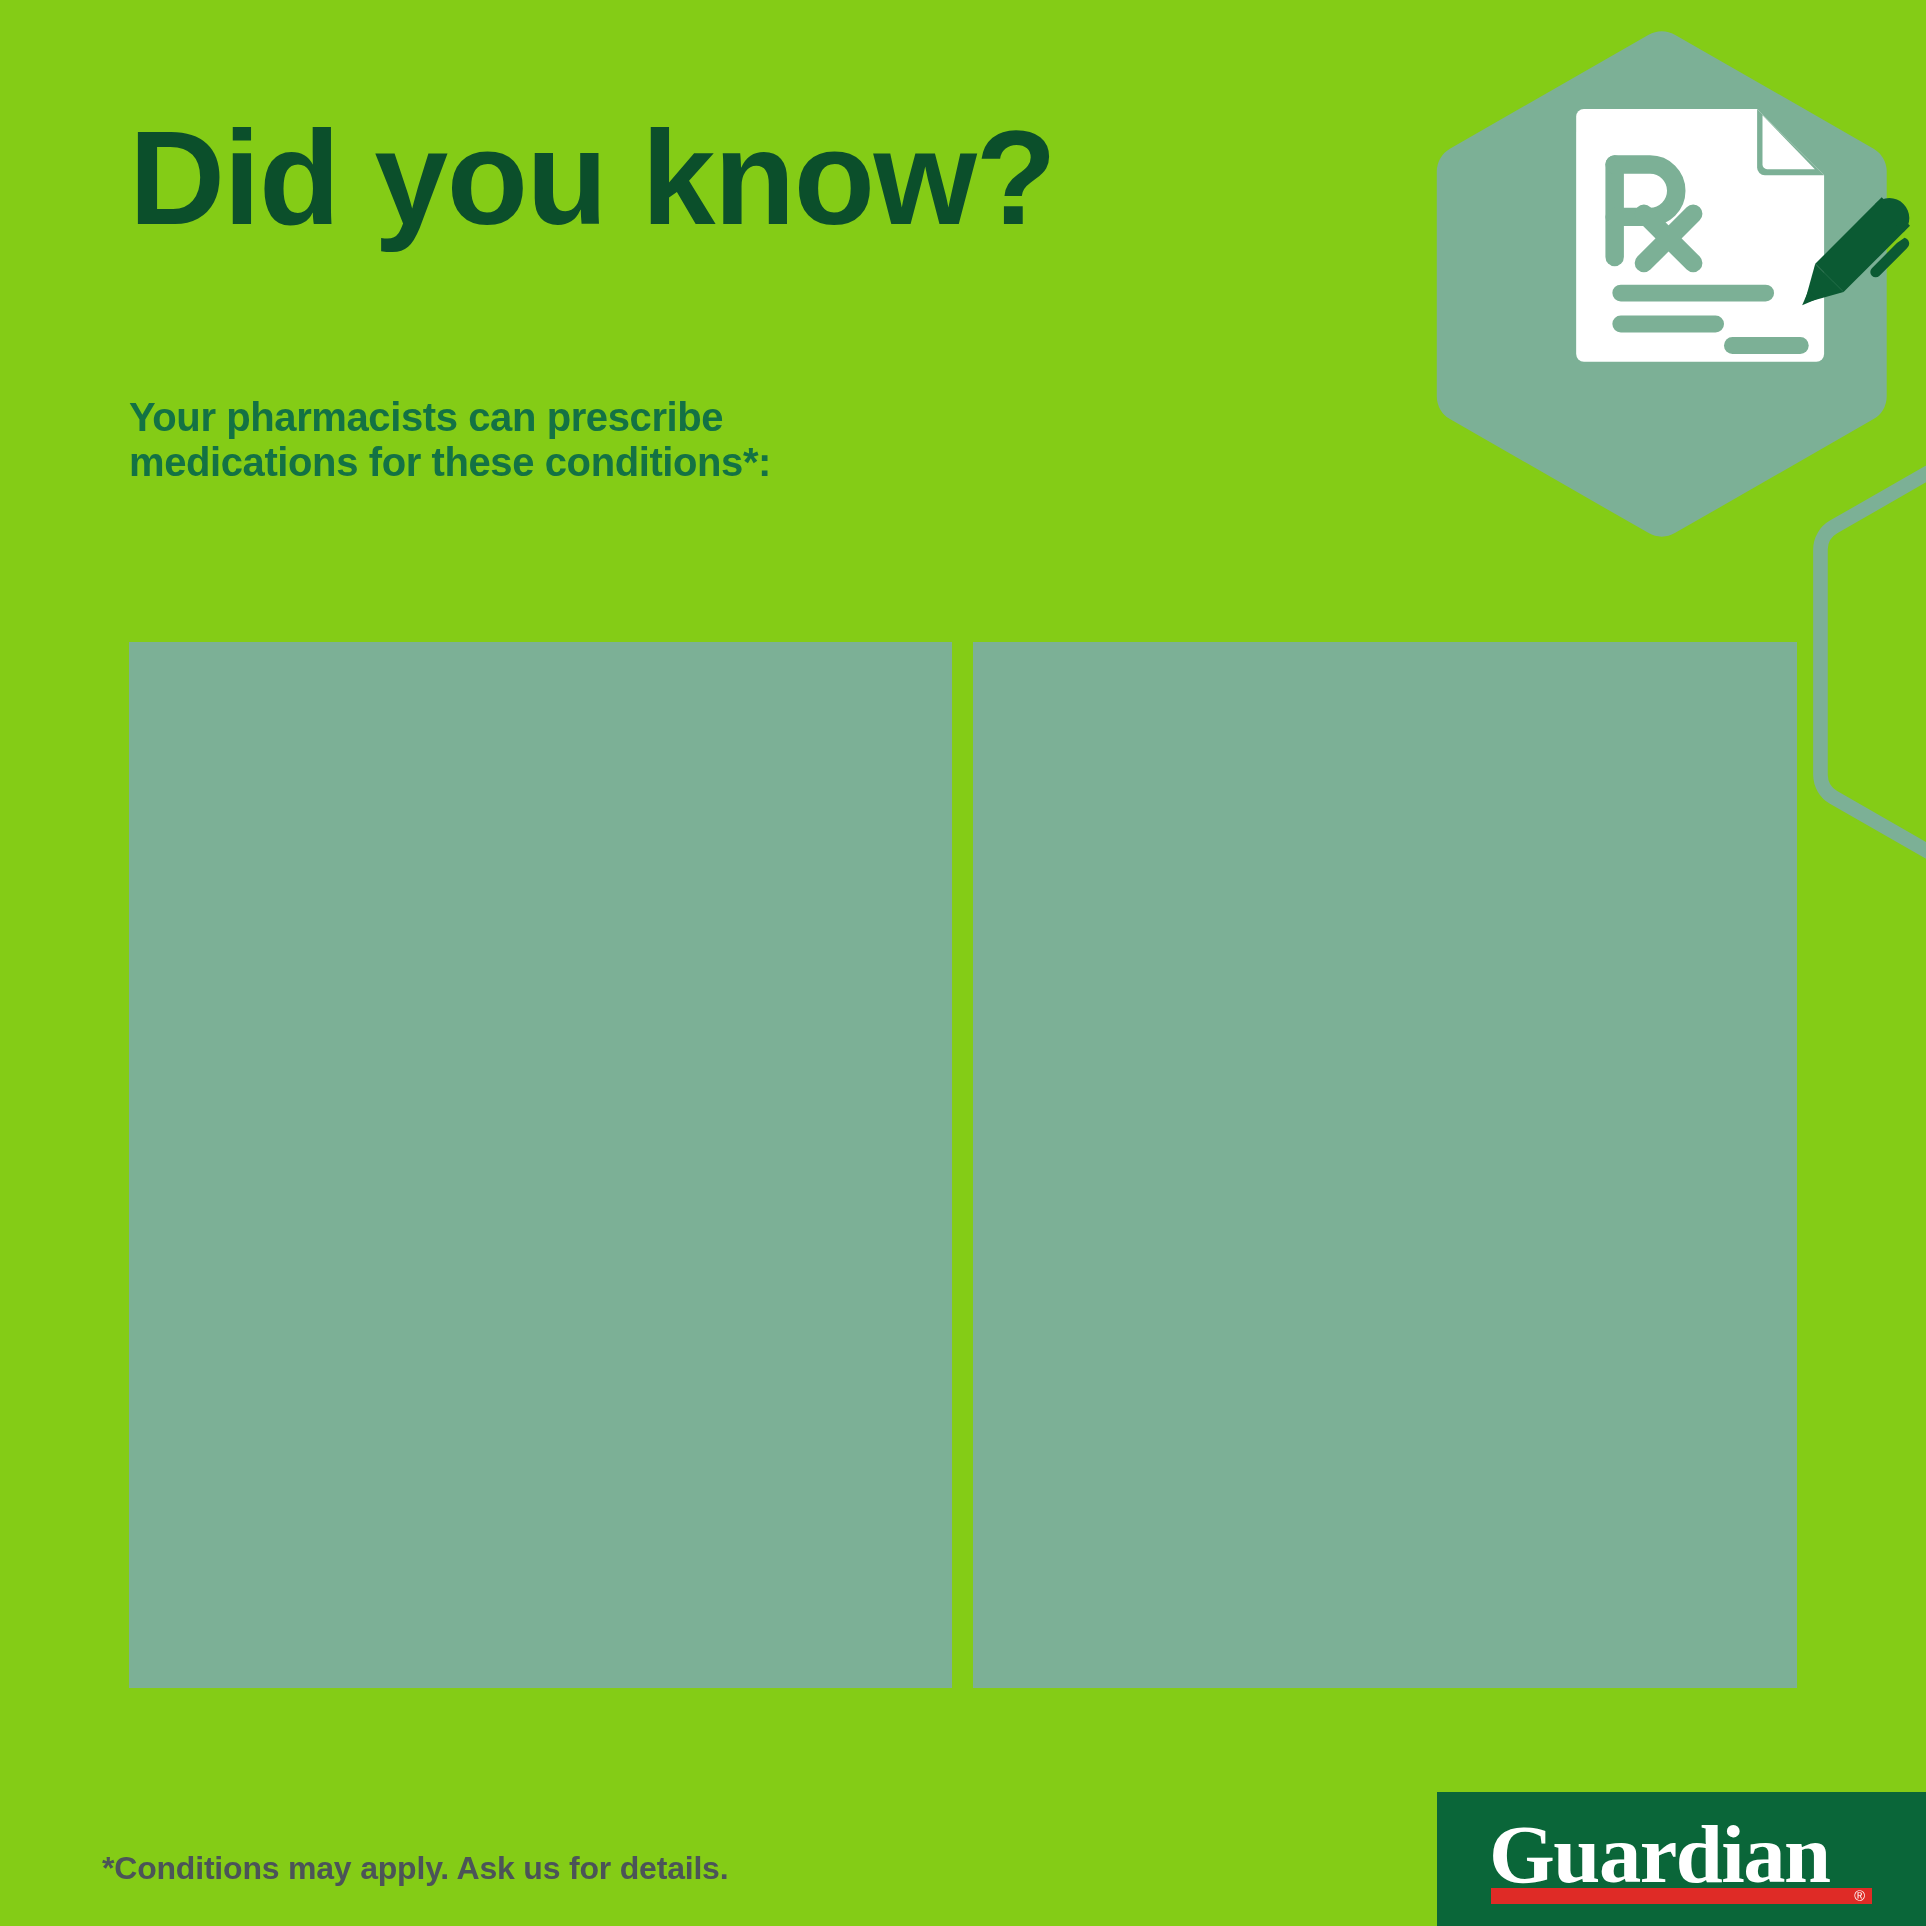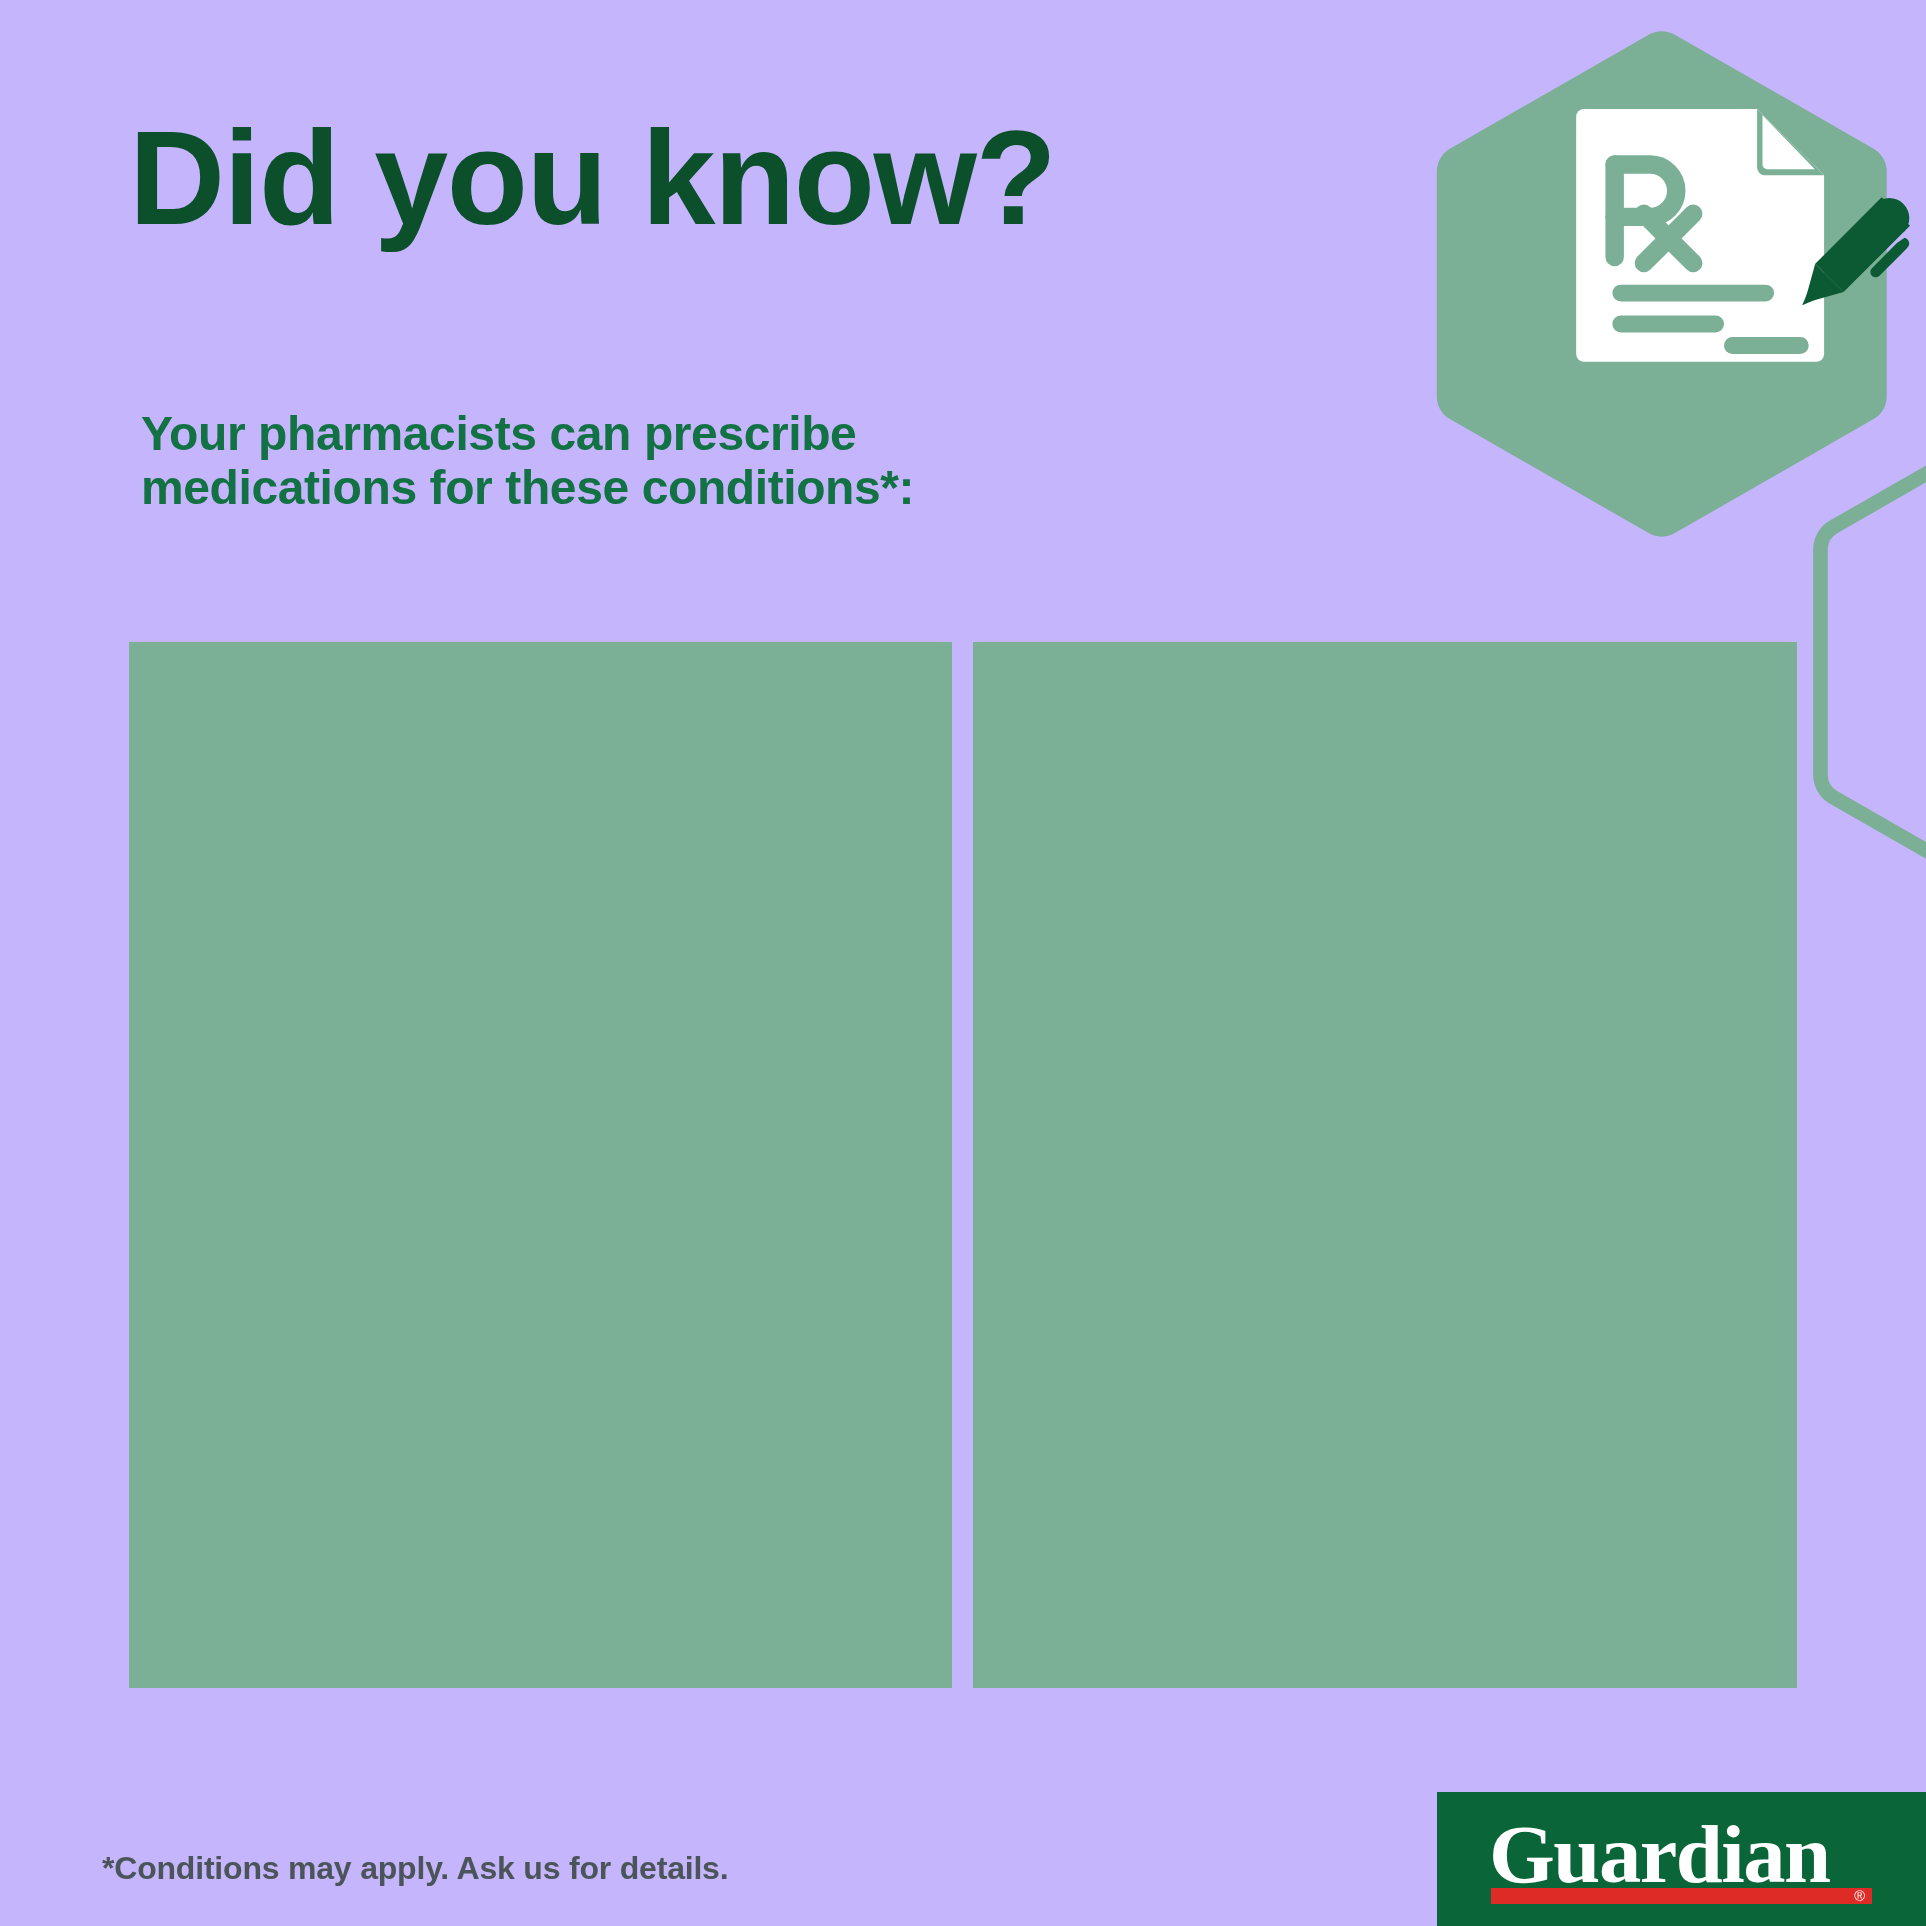--- a/index.html
+++ b/index.html
@@ -12,7 +12,7 @@
     width: 1926px;
     height: 1926px;
     overflow: hidden;
-    background: #c4b5fd;
+    background: #84cc16;
     font-family: "Liberation Sans", sans-serif;
     -webkit-font-smoothing: antialiased;
   }

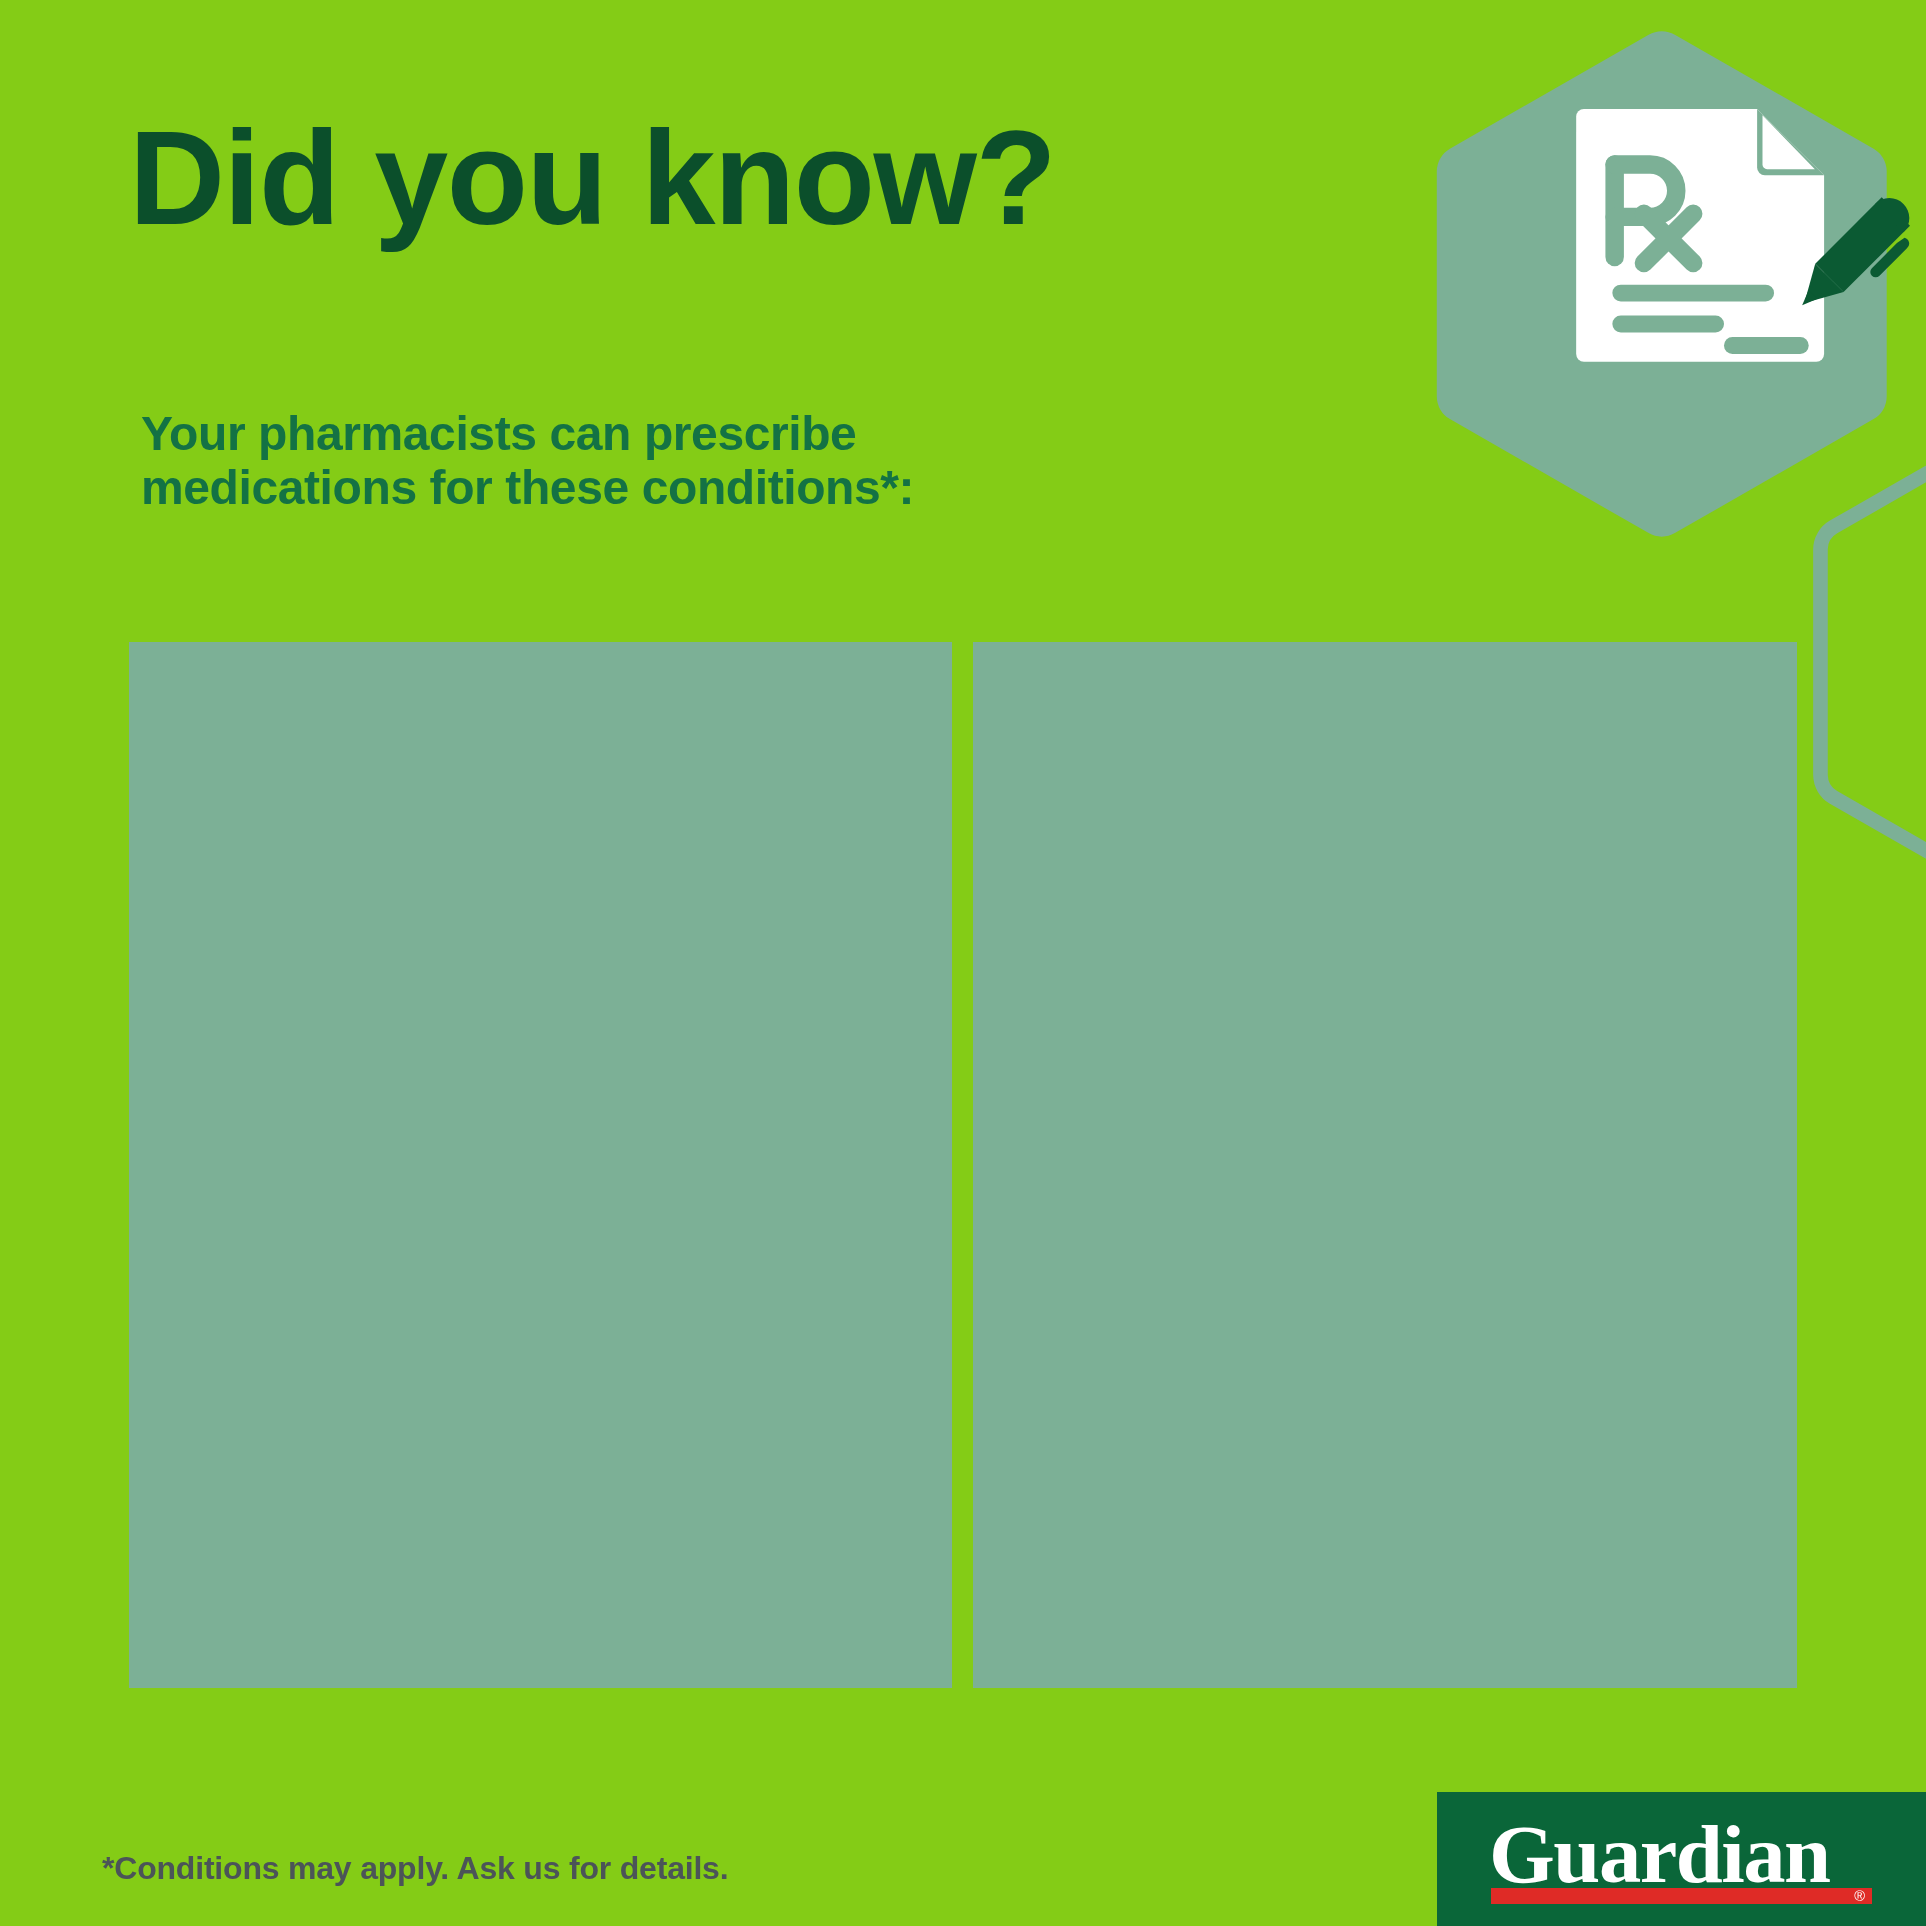--- a/index.html
+++ b/index.html
@@ -45,12 +45,12 @@
     left: 129px;
     top: 395px;
     width: 1125px;
-    font-size: 48px;
+    font-size: 40px;
     line-height: 1.12;
     font-weight: 700;
     letter-spacing: -0.4px;
     color: #137244;
-    margin: 12px;
+    margin: 0;
     white-space: pre-line;
   }
 

